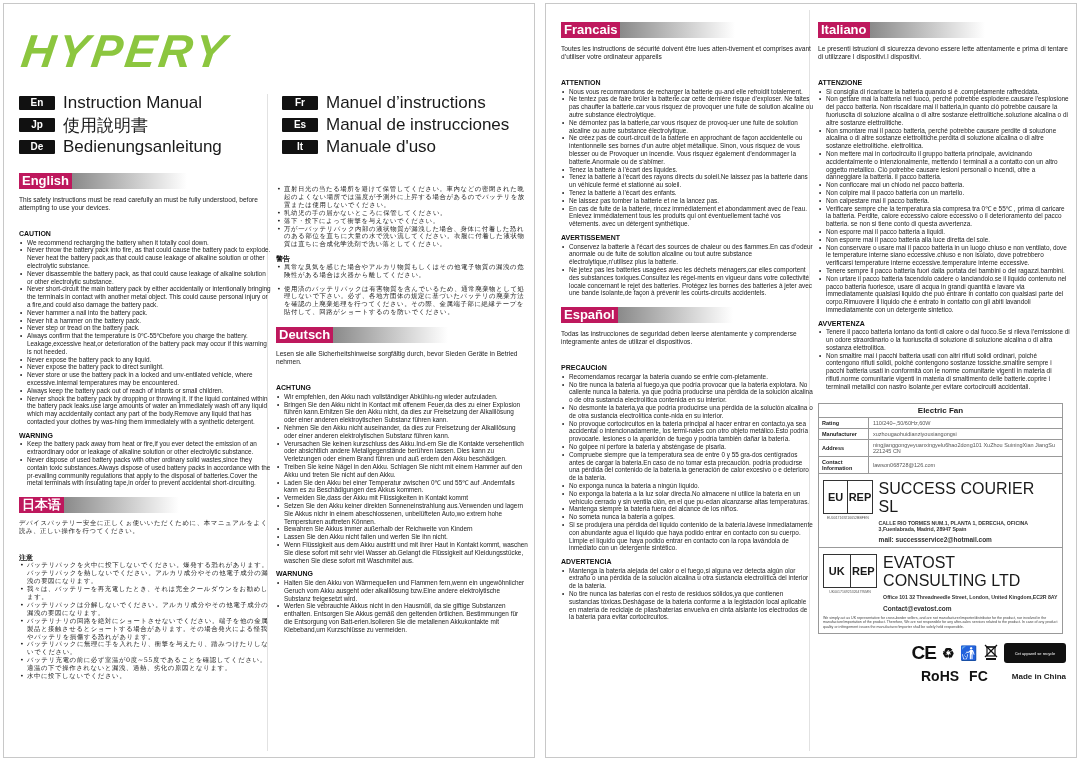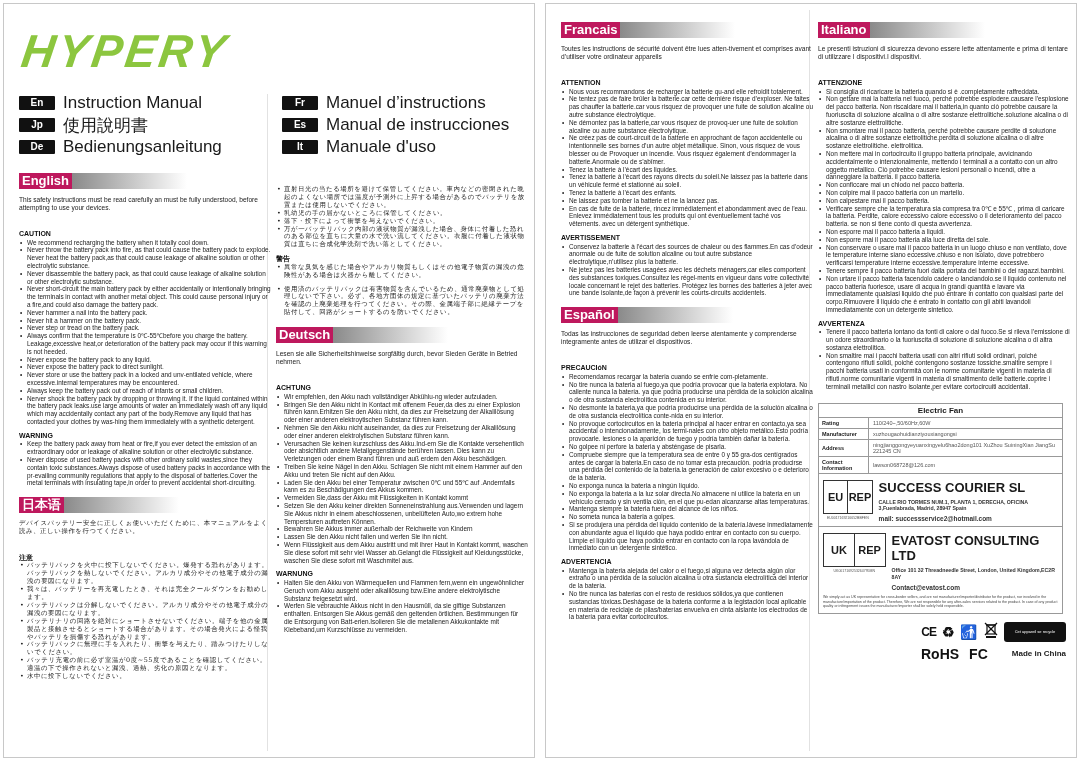--- a/index.html
+++ b/index.html
@@ -69,7 +69,7 @@
   .rep-badge span { flex: 1; display: flex; align-items: center; justify-content: center; font-size: 11px; font-weight: bold; }
   .rep-badge span:first-child { border-right: 1px solid #333; }
   .rep-code { font-size: 3.5px; color: #555; margin-top: 2px; text-align: center; }
-  .rep-info .name { font-size: 13px; font-weight: bold; margin-bottom: 4px; }
+  .rep-info .name { font-size: 16px; font-weight: normal; margin-bottom: 4px; }
   .rep-info .addr { font-size: 5.2px; font-weight: bold; color: #333; line-height: 6.4px; margin-bottom: 4px; }
   .rep-info .mail { font-size: 6.5px; font-weight: bold; color: #333; }
   .rep-note { font-size: 3.6px; color: #444; line-height: 4.4px; padding: 0 4px 4px 4px; }

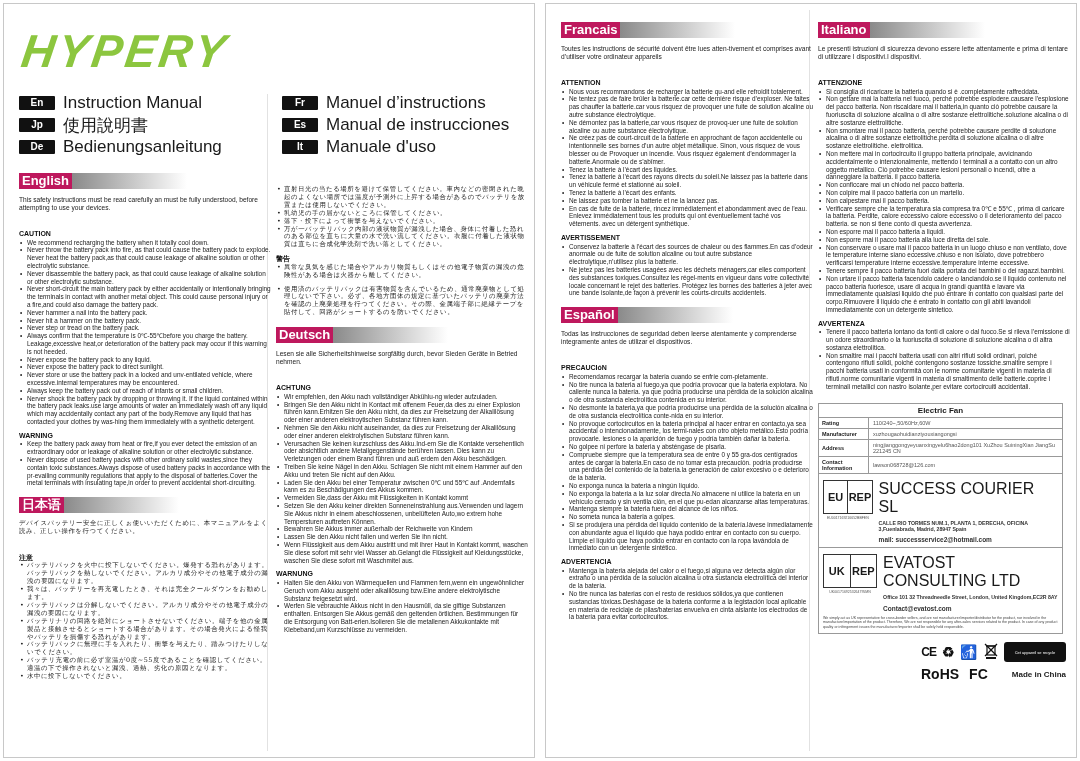--- a/index.html
+++ b/index.html
@@ -76,7 +76,7 @@
 
   .cert-row { display: flex; align-items: center; justify-content: flex-end; margin-top: 8px; gap: 6px; padding-right: 4px; }
   .cert { font-weight: bold; color: #111; }
-  .cert.ce { font-size: 12px; letter-spacing: -1px; }
+  .cert.ce { font-size: 19px; letter-spacing: -1px; }
   .cert.icon { font-size: 14px; }
   .cert.weee { font-size: 13px; }
   .cert-label {

